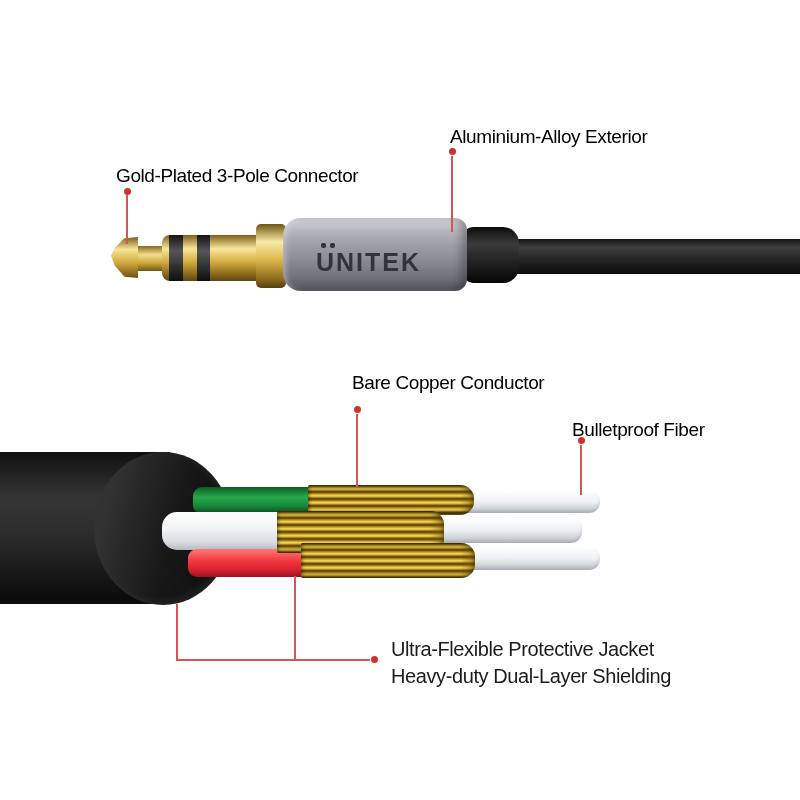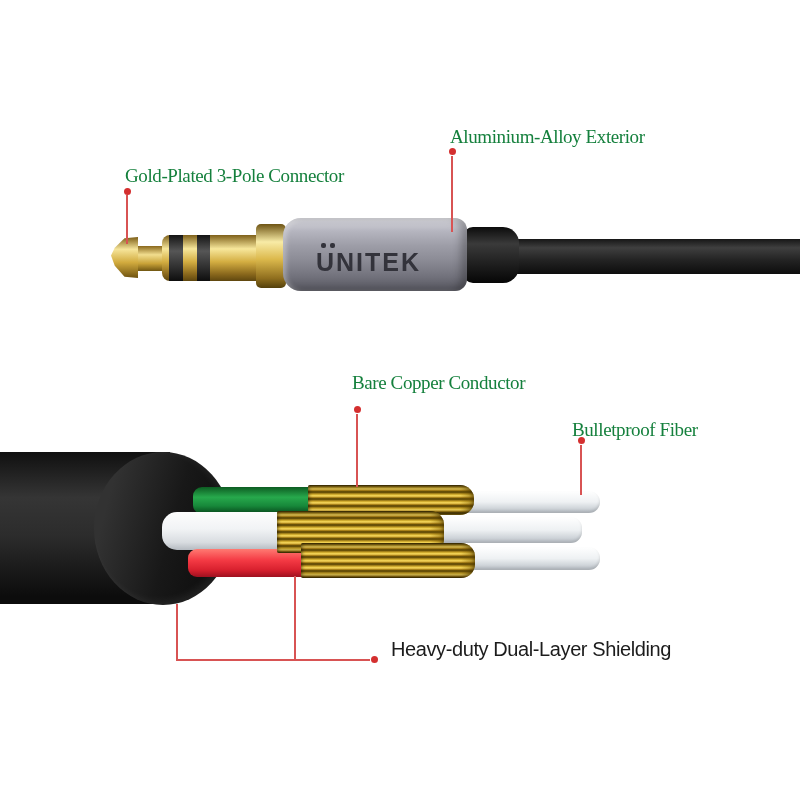--- a/index.html
+++ b/index.html
@@ -7,8 +7,8 @@
            font-family:"Liberation Sans", sans-serif; overflow:hidden; }
 
   
-  .label { position:absolute; color:#15803d; font-size:19px; letter-spacing:-0.4px;
-           white-space:nowrap; z-index:10;font-family:Liberation Serif, serif; }
+  .label { position:absolute; color:#000000; font-size:19px; letter-spacing:-0.4px;
+           white-space:nowrap; z-index:10; }
   .label-block { position:absolute; color:#1c1c1c; font-size:20px; line-height:27px;
            letter-spacing:-0.4px; white-space:nowrap; z-index:10; }
 

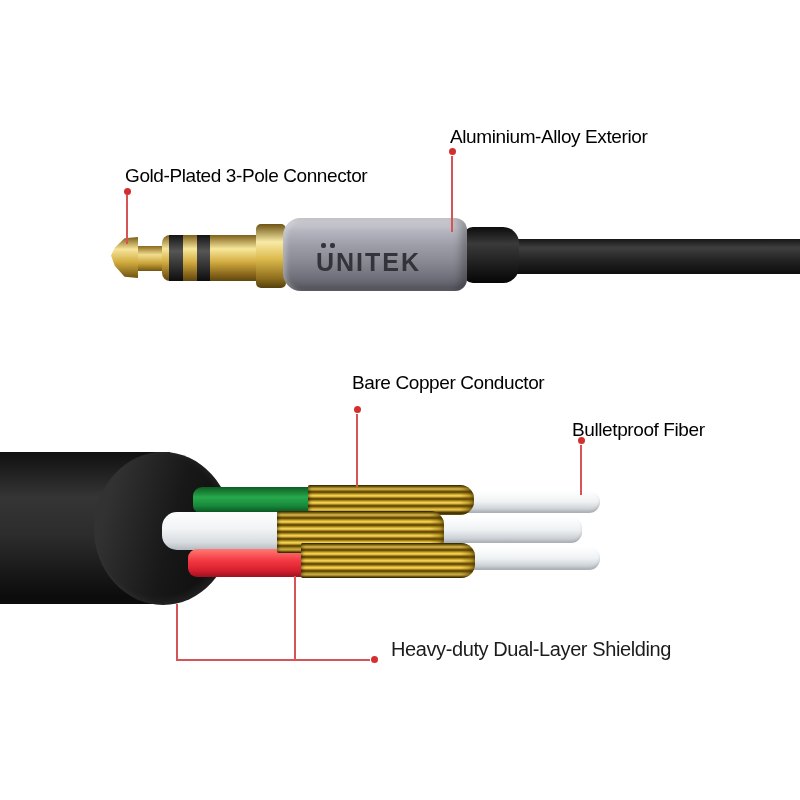--- a/index.html
+++ b/index.html
@@ -86,7 +86,7 @@
 <div class="stage">
 
   <div>
-    <div class="label" style="left:125px; top:165px;">Gold-Plated 3-Pole Connector</div>
+    <div class="label" style="left:116px; top:165px;">Gold-Plated 3-Pole Connector</div>
     <div class="dot" style="left:124px; top:188px;"></div>
     <div class="vline" style="left:126px; top:195px; height:49px;"></div>
 

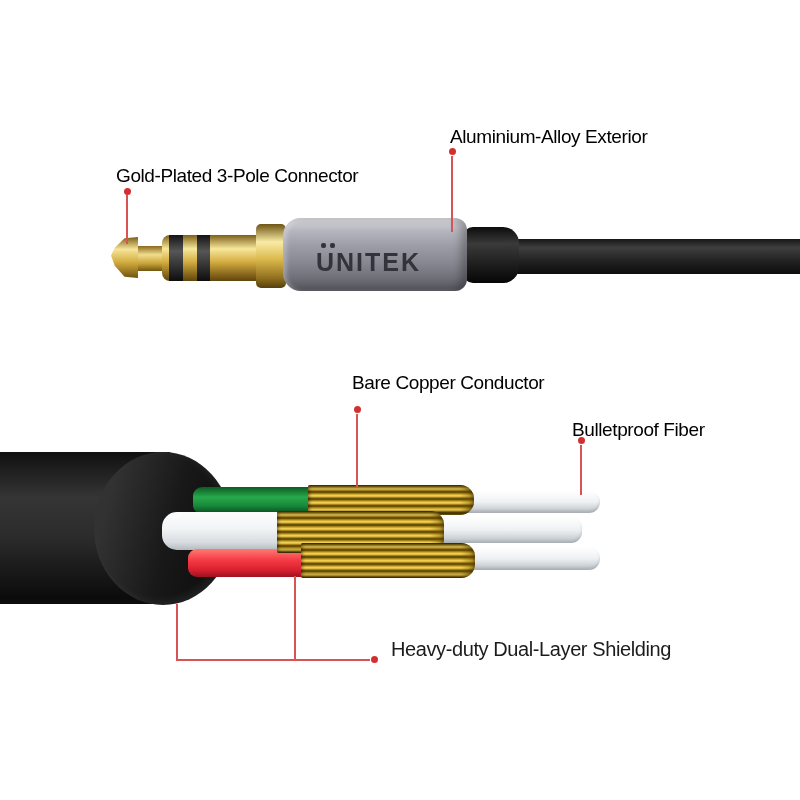--- a/index.html
+++ b/index.html
@@ -138,6 +138,7 @@
     <div class="dot" style="left:371px; top:656px;"></div>
 
     <div class="label-block" style="left:391px; top:636px;">
+      <div>Ultra-Flexible Protective Jacket</div>
       <div>Heavy-duty Dual-Layer Shielding</div>
     </div>
   </div>

